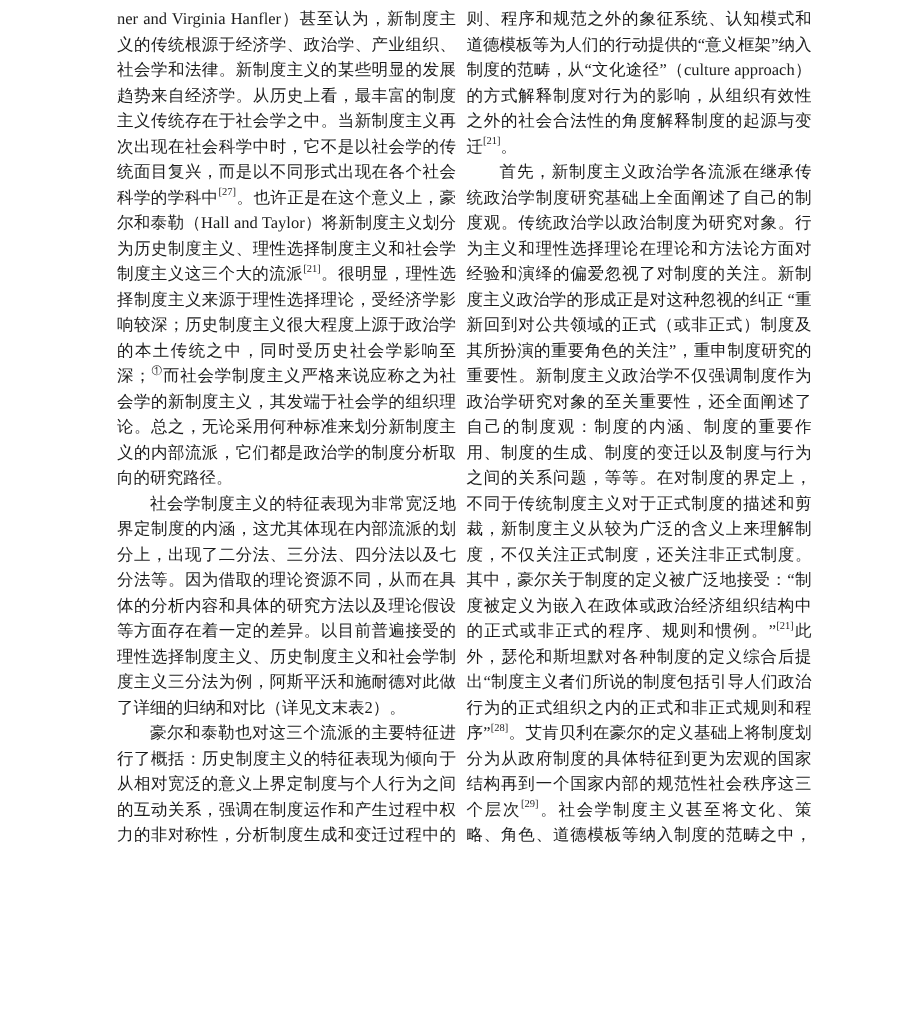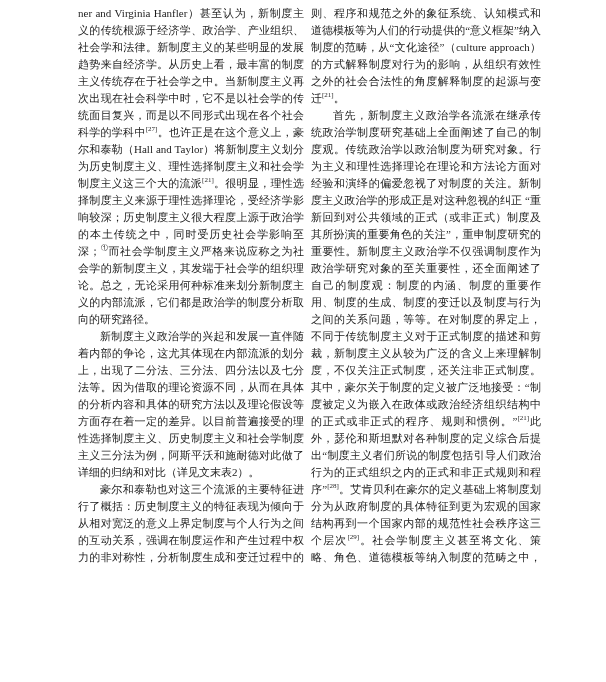--- a/index.html
+++ b/index.html
@@ -57,7 +57,7 @@
   <div class="col col-left">
     <div>
         <p class="para">ner and Virginia Hanfler）甚至认为，新制度主义的传统根源于经济学、政治学、产业组织、社会学和法律。新制度主义的某些明显的发展趋势来自经济学。从历史上看，最丰富的制度主义传统存在于社会学之中。当新制度主义再次出现在社会科学中时，它不是以社会学的传统面目复兴，而是以不同形式出现在各个社会科学的学科中<sup>[27]</sup>。也许正是在这个意义上，豪尔和泰勒（Hall and Taylor）将新制度主义划分为历史制度主义、理性选择制度主义和社会学制度主义这三个大的流派<sup>[21]</sup>。很明显，理性选择制度主义来源于理性选择理论，受经济学影响较深；历史制度主义很大程度上源于政治学的本土传统之中，同时受历史社会学影响至深；<sup>①</sup>而社会学制度主义严格来说应称之为社会学的新制度主义，其发端于社会学的组织理论。总之，无论采用何种标准来划分新制度主义的内部流派，它们都是政治学的制度分析取向的研究路径。</p>
-        <p class="para indent">新制度主义政治学的兴起和发展一直伴随着内部的争论，这尤其体现在内部流派的划分上，出现了二分法、三分法、四分法以及七分法等。因为借取的理论资源不同，从而在具体的分析内容和具体的研究方法以及理论假设等方面存在着一定的差异。以目前普遍接受的理性选择制度主义、历史制度主义和社会学制度主义三分法为例，阿斯平沃和施耐德对此做了详细的归纳和对比（详见文末表2）。</p>
+        <p class="para indent">社会学制度主义的特征表现为非常宽泛地界定制度的内涵，这尤其体现在内部流派的划分上，出现了二分法、三分法、四分法以及七分法等。因为借取的理论资源不同，从而在具体的分析内容和具体的研究方法以及理论假设等方面存在着一定的差异。以目前普遍接受的理性选择制度主义、历史制度主义和社会学制度主义三分法为例，阿斯平沃和施耐德对此做了详细的归纳和对比（详见文末表2）。</p>
         <p class="para indent">豪尔和泰勒也对这三个流派的主要特征进行了概括：历史制度主义的特征表现为倾向于从相对宽泛的意义上界定制度与个人行为之间的互动关系，强调在制度运作和产生过程中权力的非对称性，分析制度生成和变迁过程中的路径依赖现象，注意到历史中的意外后果，将制度分析与能够产生某种政治后果的其他因素整合起来进行研究。理性选择制度主义的特征表现为采用经济学中典型的理性人假设，倾向于将政治视为一系列集体行动的困境，强调对政治后果起决定性作用的策略性行为的重要作用，从功能性后果的角度来解释制度的产生和演化。社会学制度主义的特征表现为非常宽泛地界定制度的内涵，将正式规</p>
       </div>
   </div>

